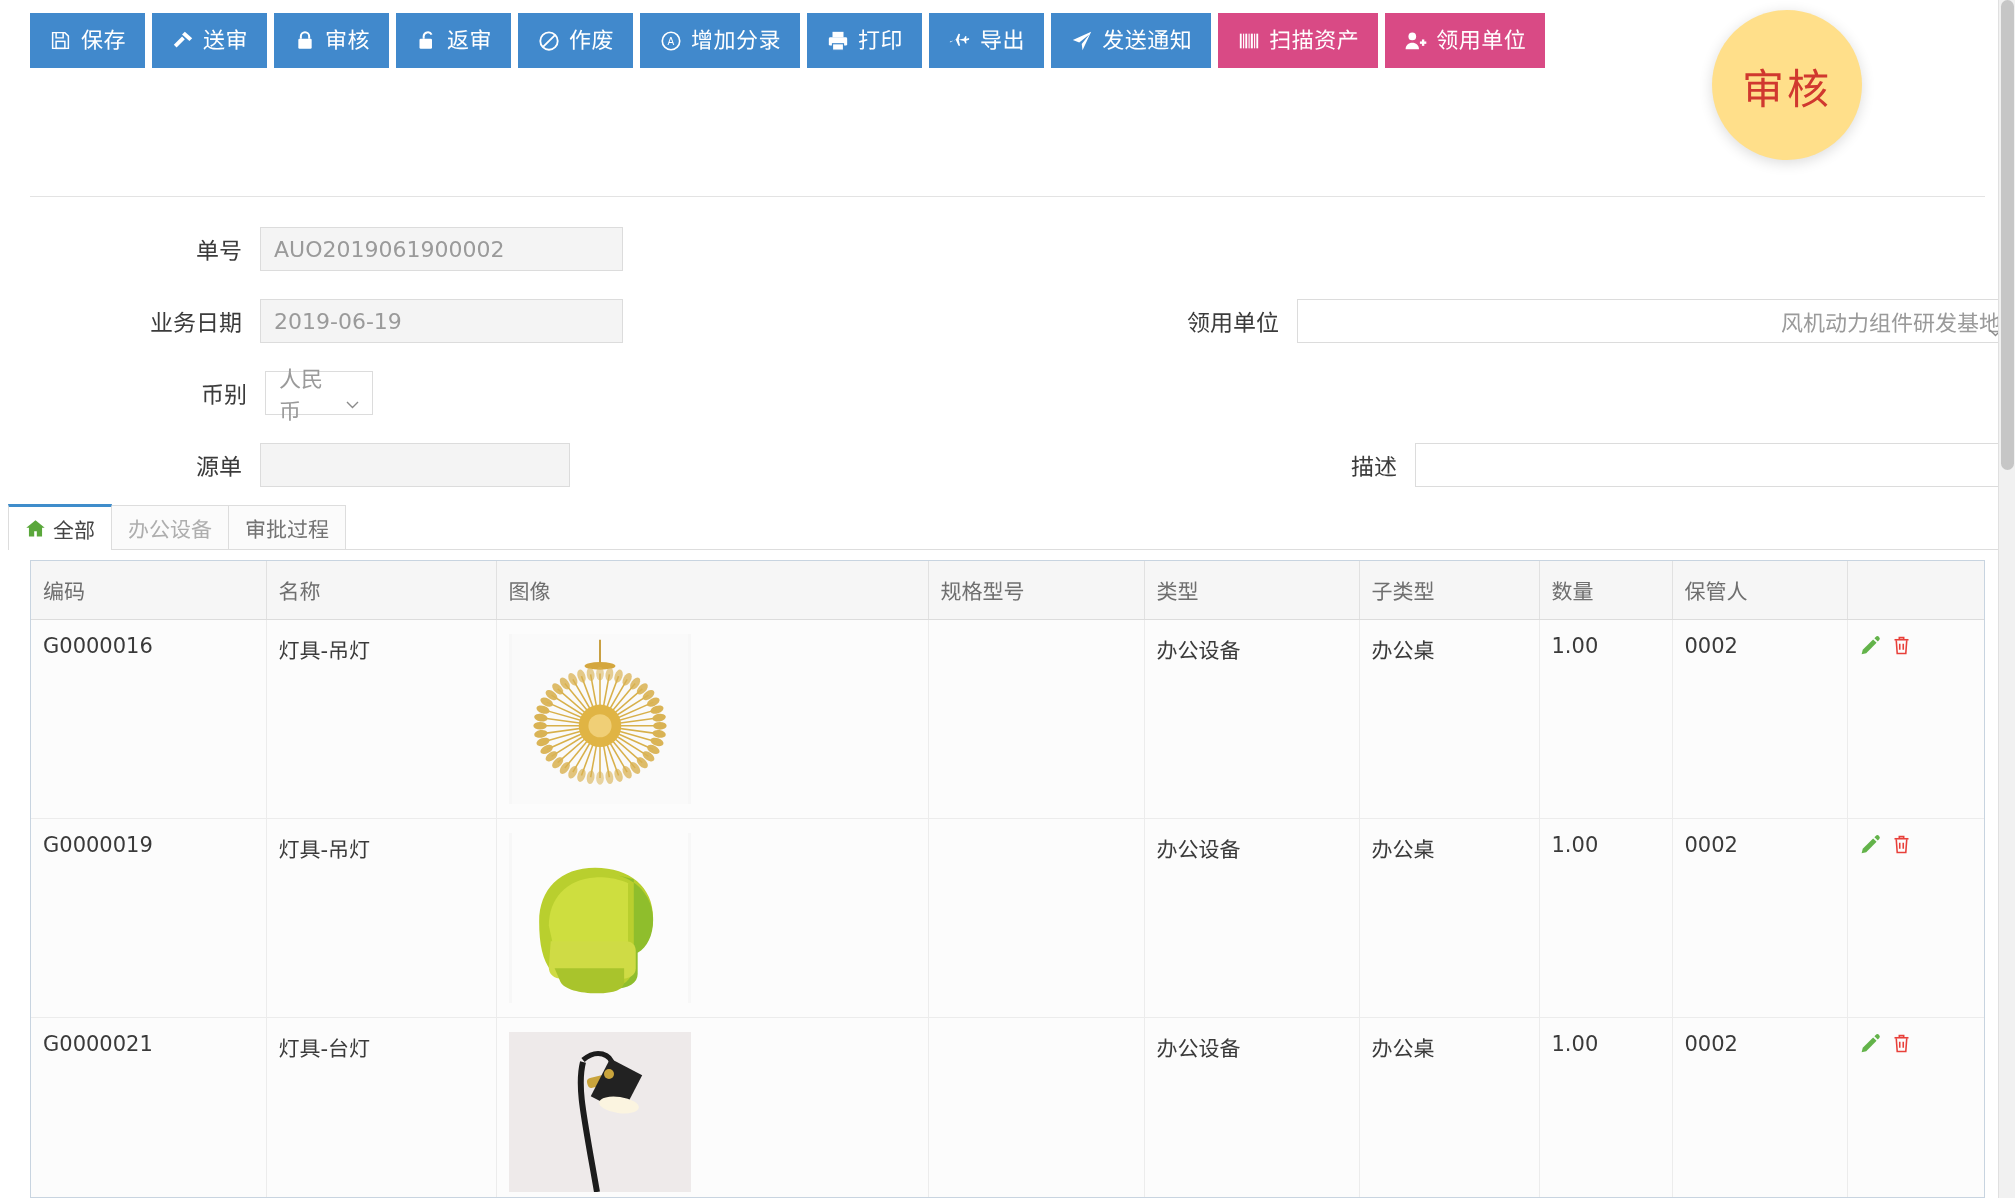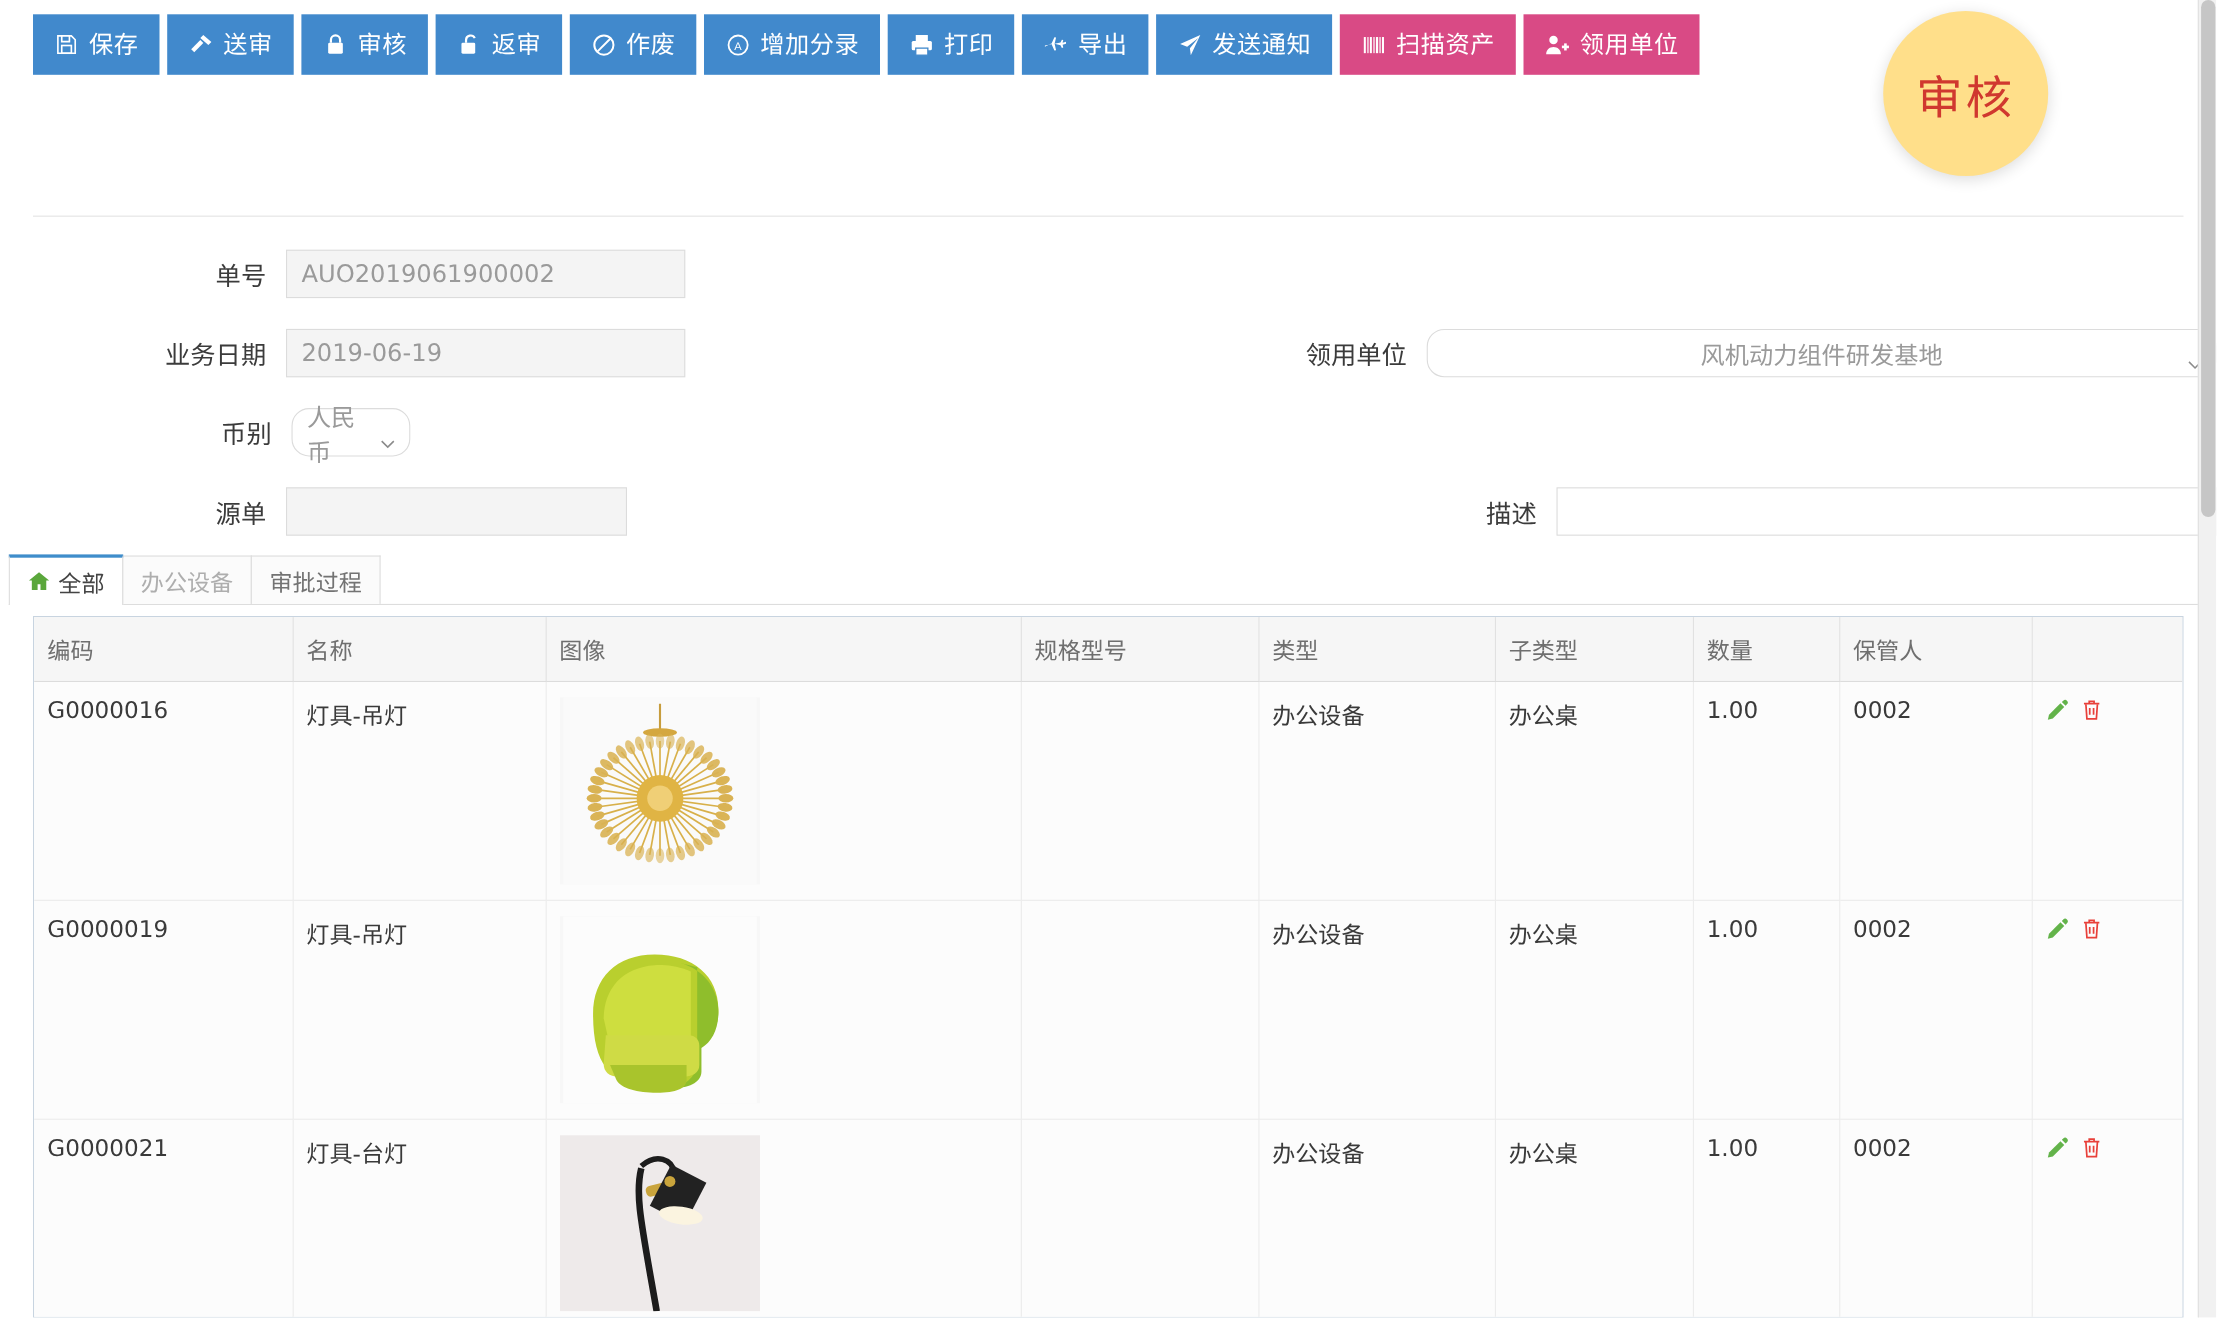--- a/index.html
+++ b/index.html
@@ -134,8 +134,7 @@
 
   .select-like {
     position: relative;
-    justify-content: center;
-    border-radius: 16px;
+    justify-content: flex-end;
   }
   .select-like .caret {
     position: absolute;

